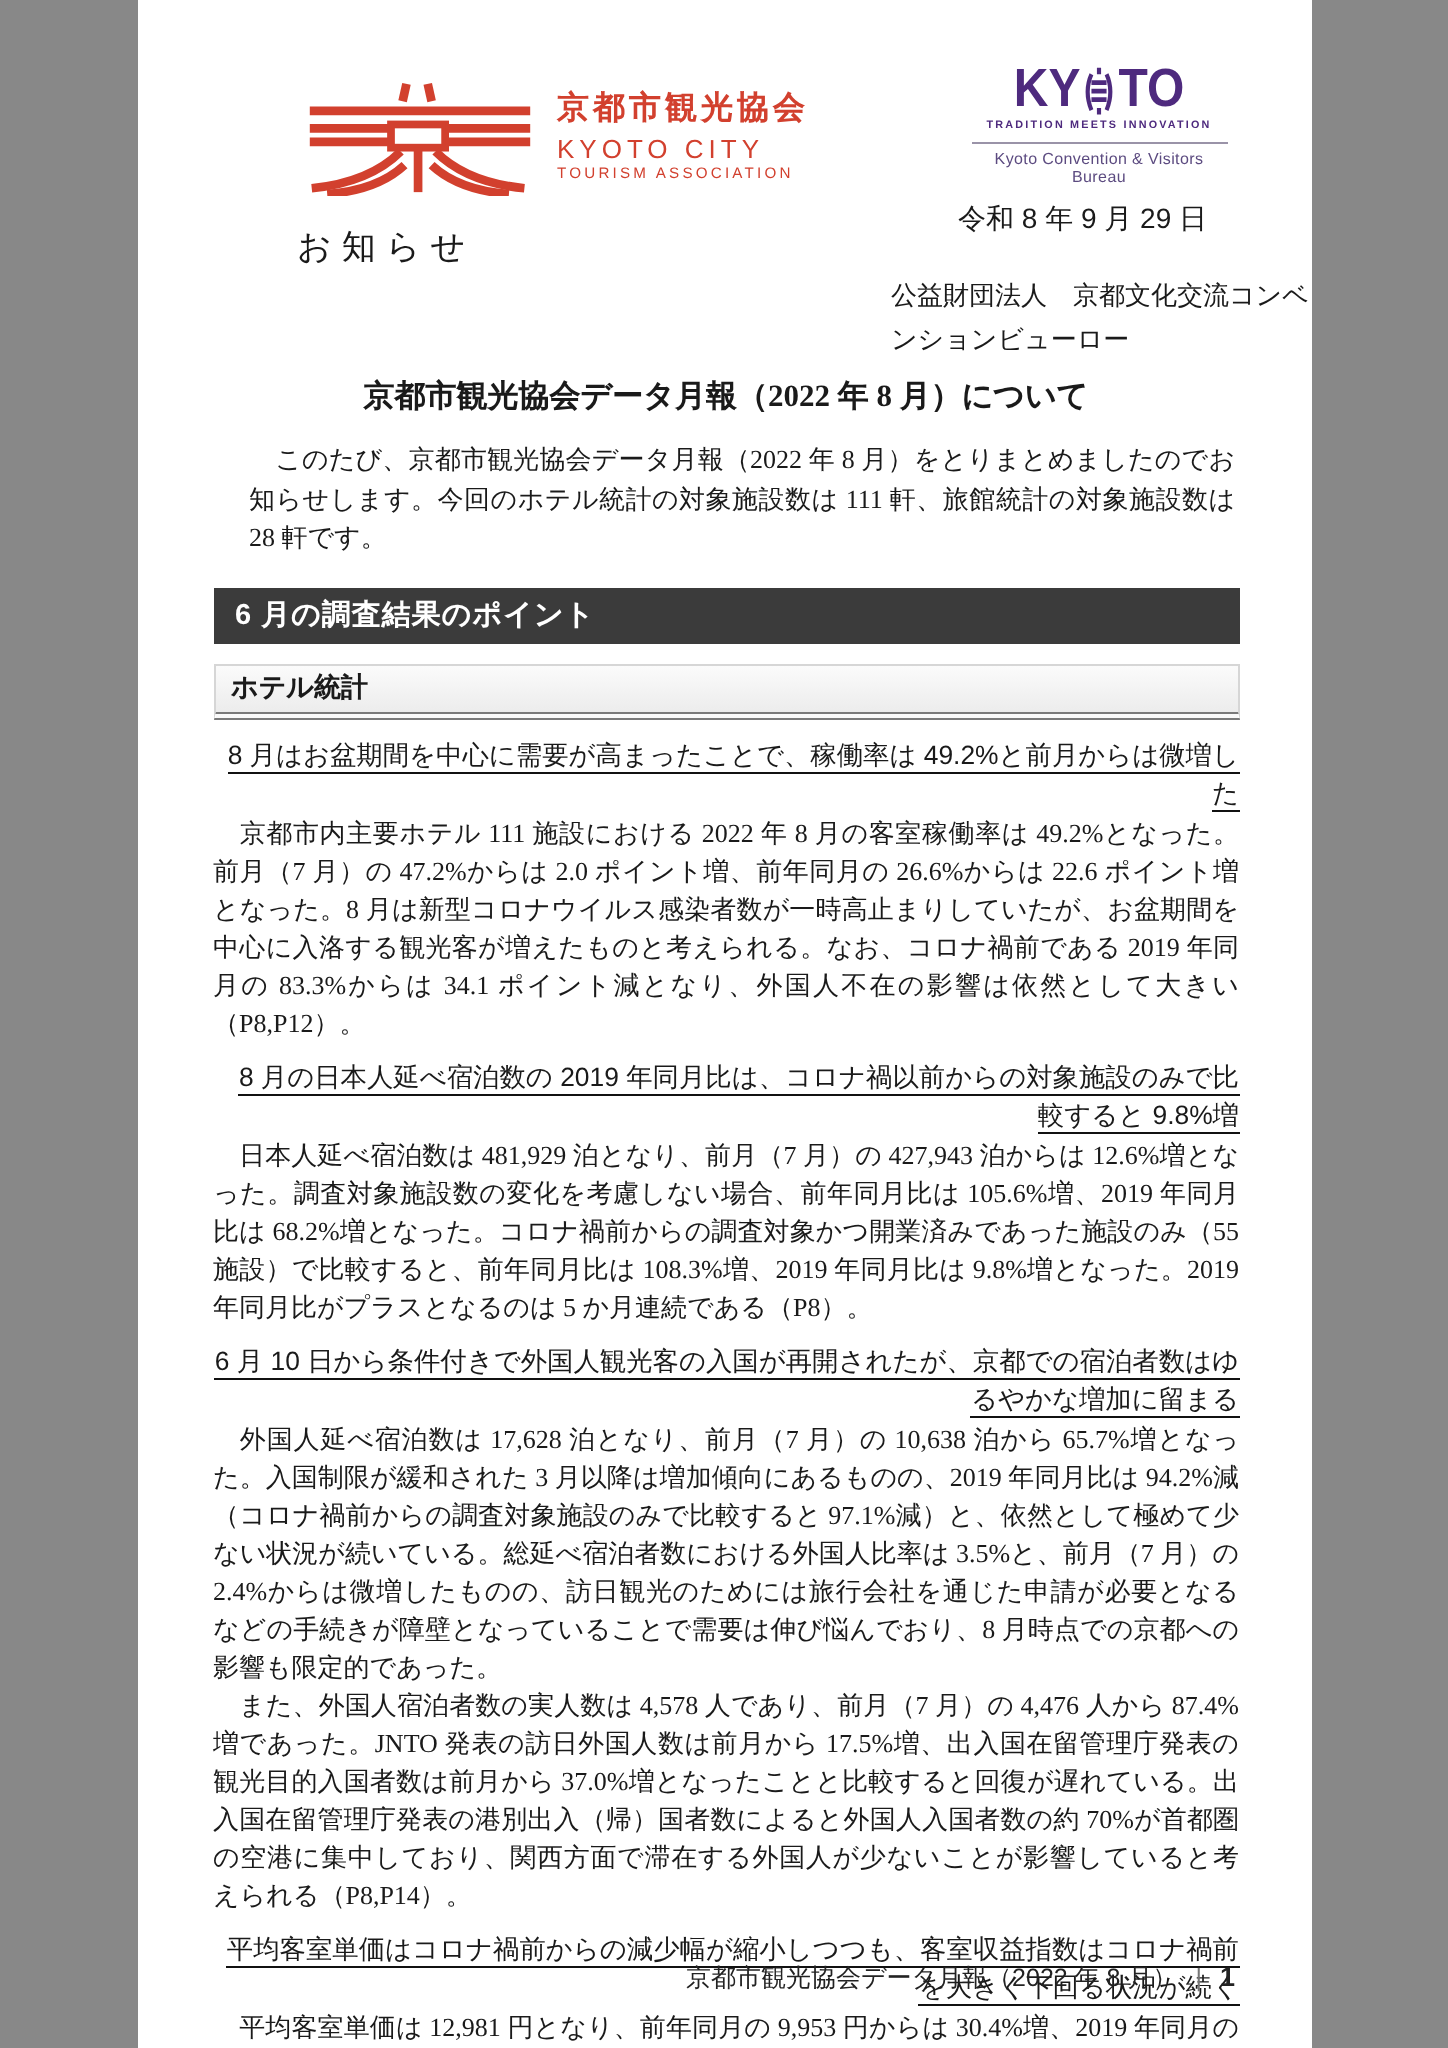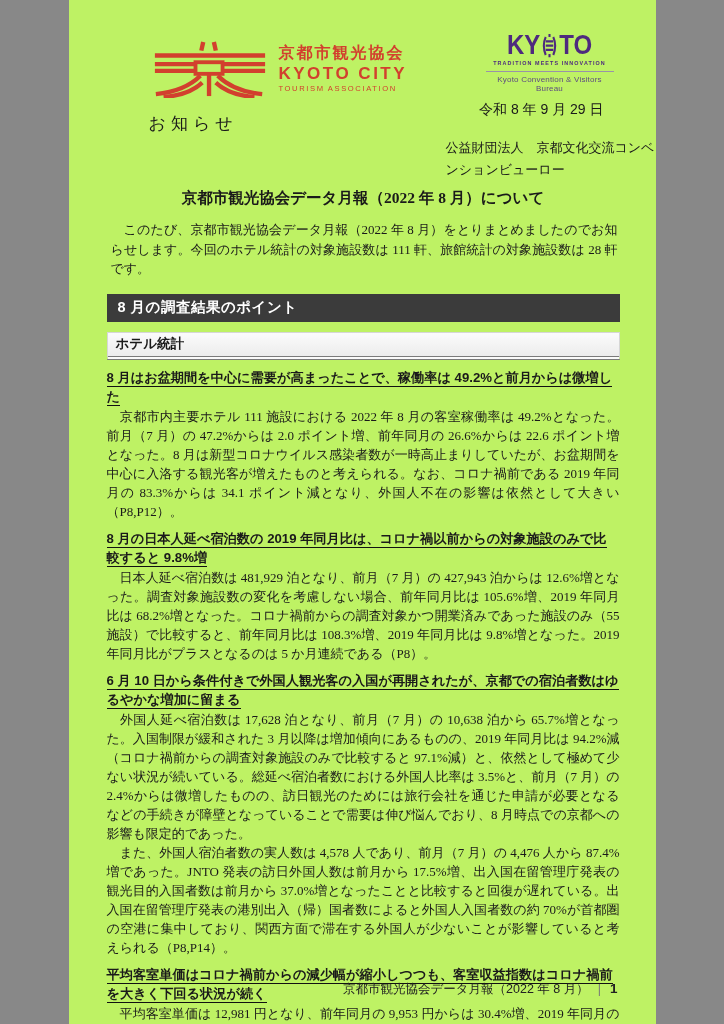--- a/index.html
+++ b/index.html
@@ -7,7 +7,7 @@
     position:relative;
     width:587px;height:1024px;
     margin:0 auto;
-    background:#bef264;
+    background:#ffffff;
     box-sizing:border-box;
     overflow:hidden;
     font-family:"Liberation Serif","DejaVu Serif",serif;

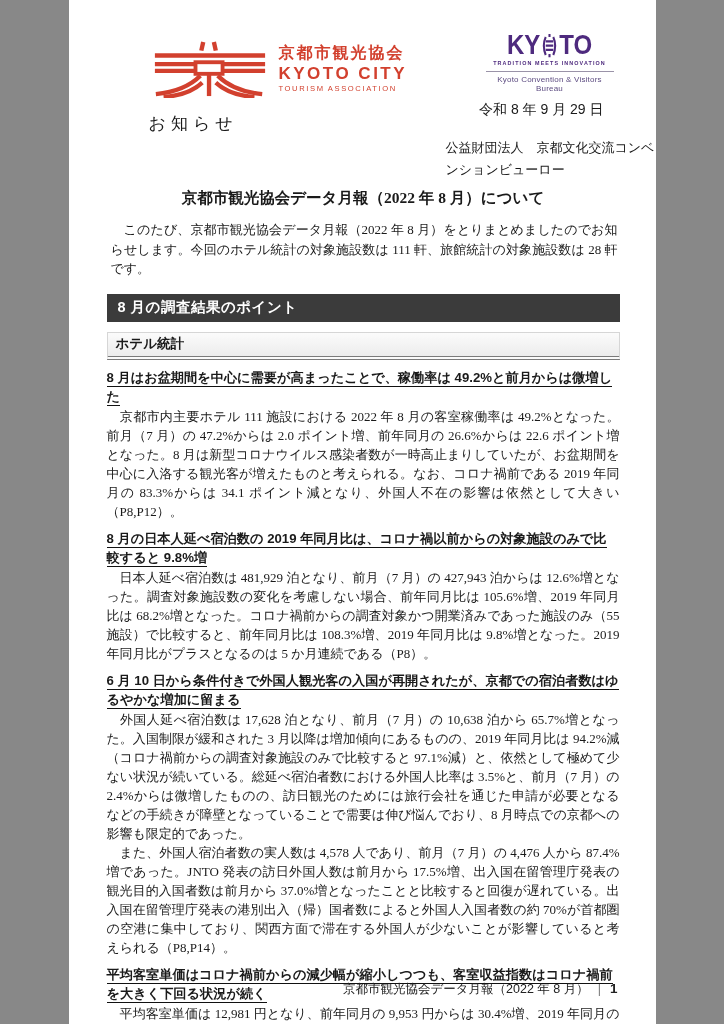--- a/index.html
+++ b/index.html
@@ -18,7 +18,7 @@
   .logo-mark{width:118px;height:58px;}
   .logo-left-text{line-height:1.05;color:#d2402e;font-family:"Liberation Sans","DejaVu Sans",sans-serif;}
   .logo-left-text .jp{font-size:16px;font-weight:bold;letter-spacing:2px;}
-  .logo-left-text .en1{font-size:17px;font-weight:bold;letter-spacing:2.5px;margin-top:4px;}
+  .logo-left-text .en1{font-size:13px;font-weight:normal;letter-spacing:2.5px;margin-top:4px;}
   .logo-left-text .en2{font-size:7.6px;letter-spacing:1.6px;margin-top:2px;}
   .kyoto-logo{position:absolute;right:40px;top:33px;width:132px;text-align:center;
     font-family:"Liberation Sans","DejaVu Sans",sans-serif;color:#4e2a7e;}

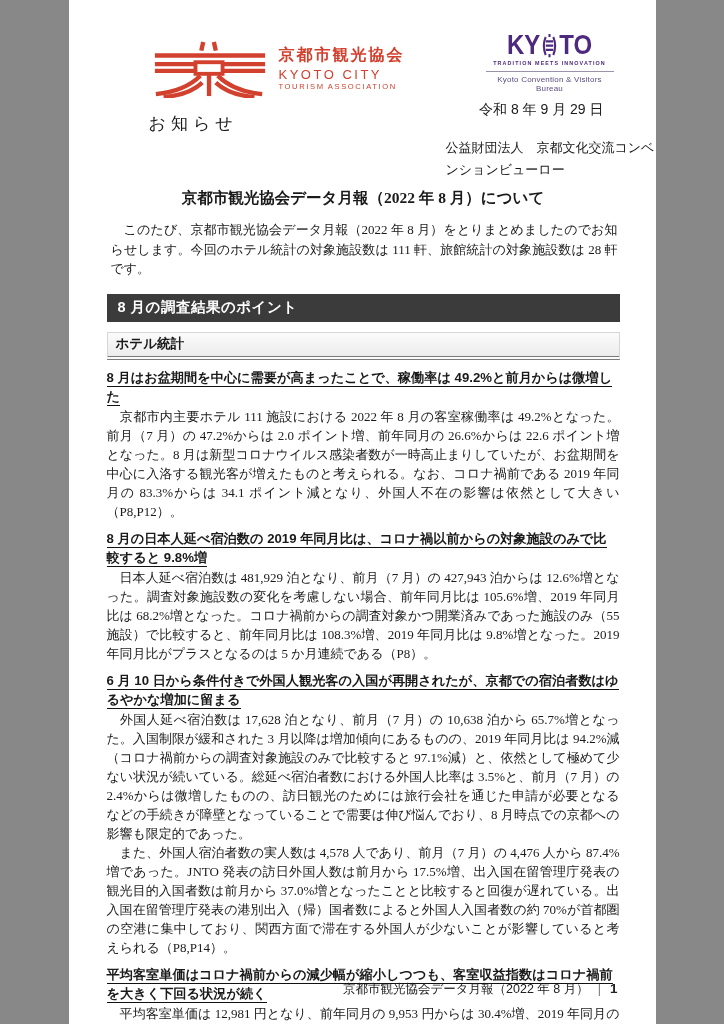--- a/index.html
+++ b/index.html
@@ -38,7 +38,7 @@
   .content{position:absolute;left:38px;right:36px;top:188px;}
   .doc-title{margin:0;text-align:center;font-size:15.5px;font-weight:bold;
     font-family:Liberation Serif, serif;}
-  .intro{margin:11px 2px 0 4px;font-size:13px;line-height:19.5px;text-align:justify;}
+  .intro{margin:11px 2px 0 18px;font-size:13px;line-height:19.5px;text-align:justify;}
   .banner{margin-top:15px;background:#3b3b3b;color:#ffffff;font-weight:bold;font-size:14.5px;
     padding:4px 11px 5px 11px;font-family:"Liberation Sans","DejaVu Sans",sans-serif;
     letter-spacing:0.5px;}

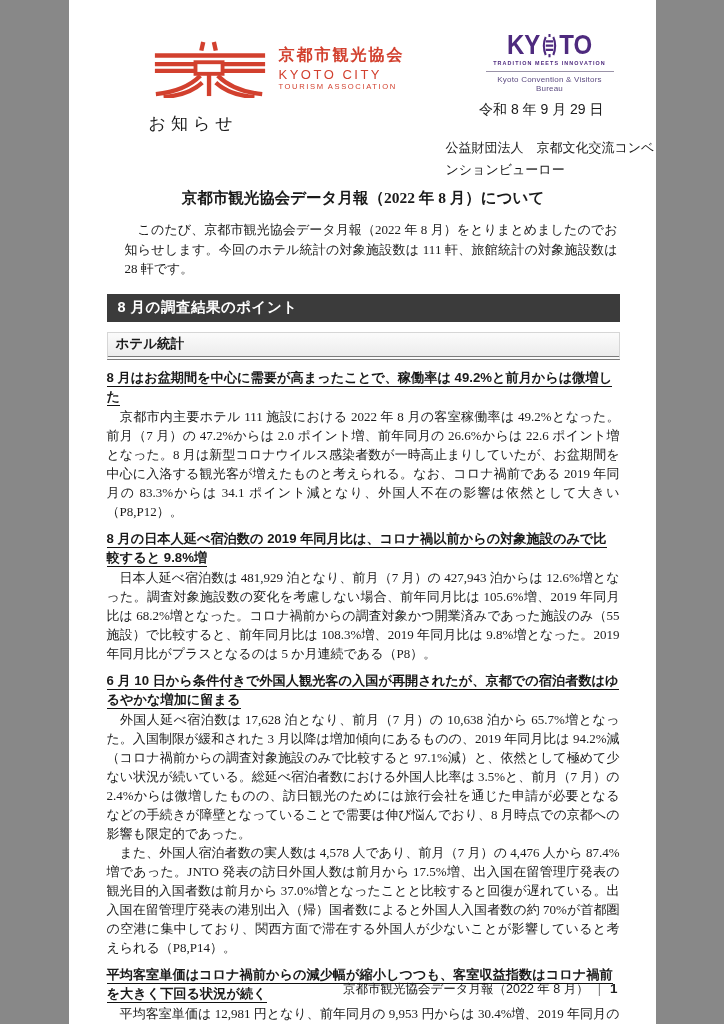--- a/index.html
+++ b/index.html
@@ -115,7 +115,7 @@
     <h1 class="doc-title">京都市観光協会データ月報（2022 年 8 月）について</h1>
     <p class="intro">　このたび、京都市観光協会データ月報（2022 年 8 月）をとりまとめましたのでお知らせします。今回のホテル統計の対象施設数は 111 軒、旅館統計の対象施設数は 28 軒です。</p>
 
-    <div class="banner">8 月の調査結果のポイント</div>
+    <div class="banner">6 月の調査結果のポイント</div>
     <div class="sublabel">ホテル統計</div>
 
     <div class="sec">

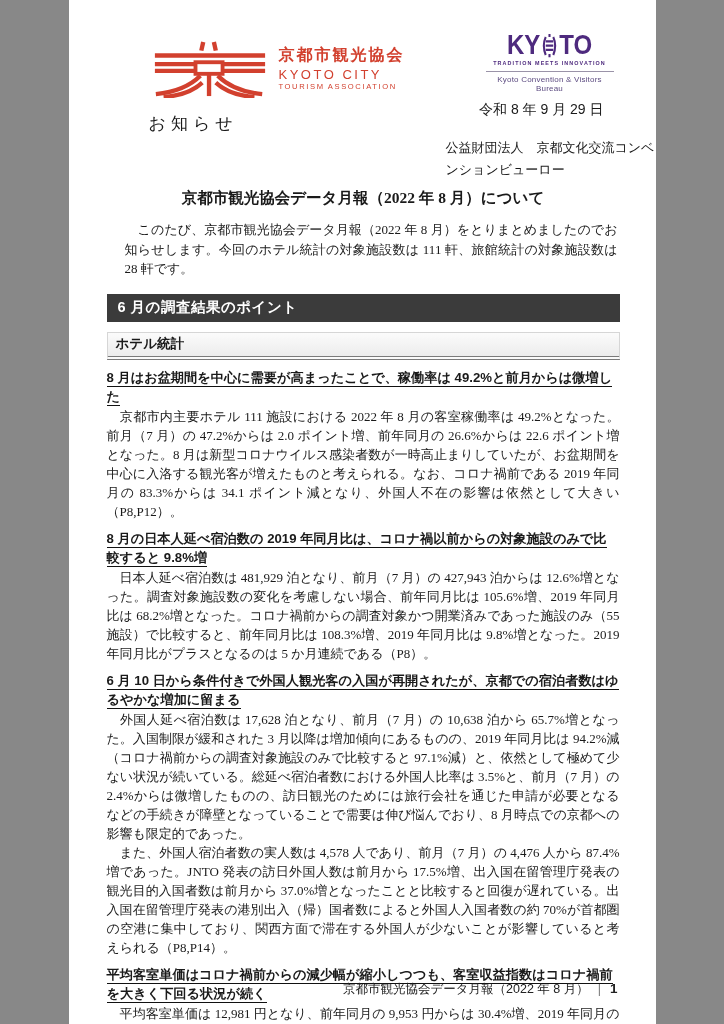--- a/index.html
+++ b/index.html
@@ -47,8 +47,8 @@
     padding:2px 24px 3px 8px;font-weight:bold;font-size:13.5px;
     font-family:"Liberation Sans","DejaVu Sans",sans-serif;}
   .sec{margin-top:8px;}
-  .sec h2{margin:0 0 1px 0;font-size:13.2px;font-weight:bold;line-height:19px;
-    font-family:"Liberation Sans","DejaVu Sans",sans-serif;}
+  .sec h2{margin:0 0 1px 0;font-size:13.2px;font-weight:normal;line-height:19px;
+    font-family:"Liberation Sans","DejaVu Sans",sans-serif;text-align:right;}
   .sec h2 .hl{border-bottom:1.5px solid #111;padding-bottom:1px;}
   .sec p{margin:0;font-size:13px;line-height:19px;text-align:justify;}
   

